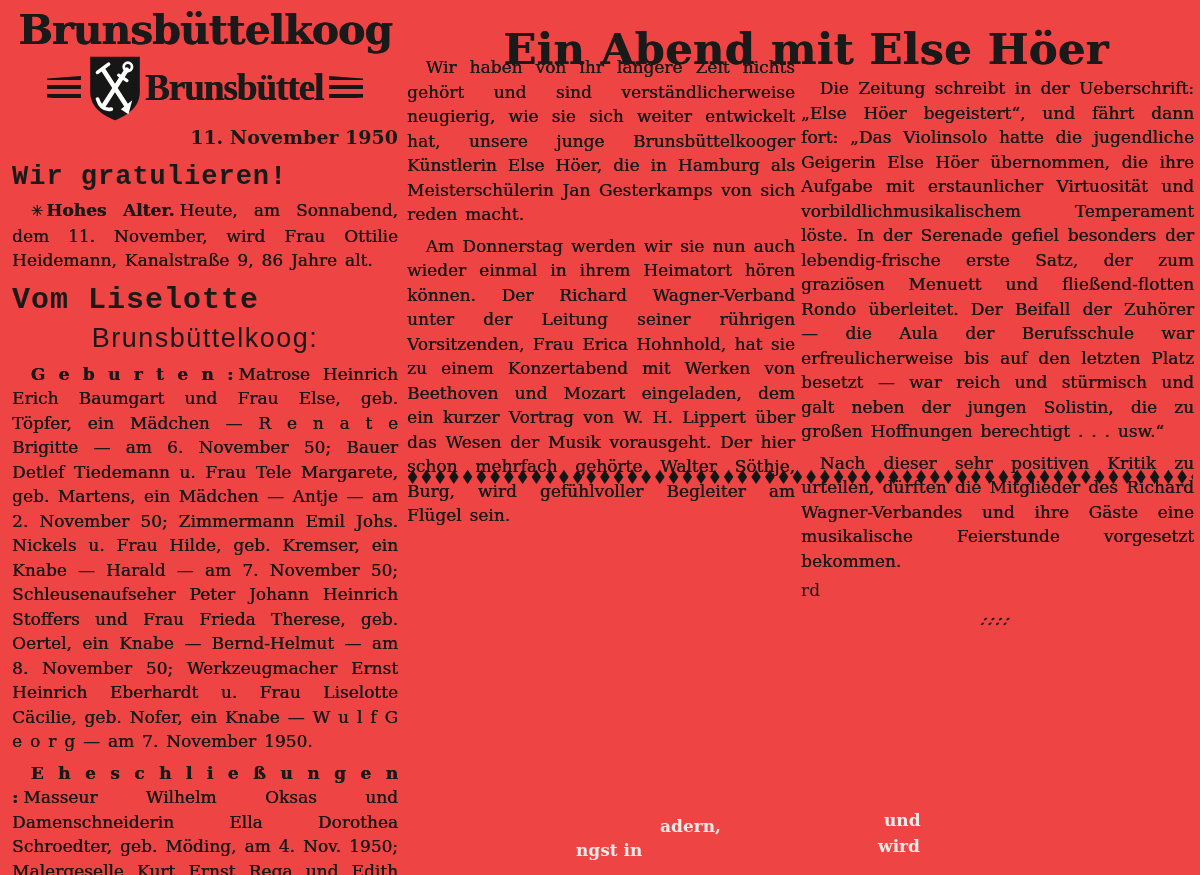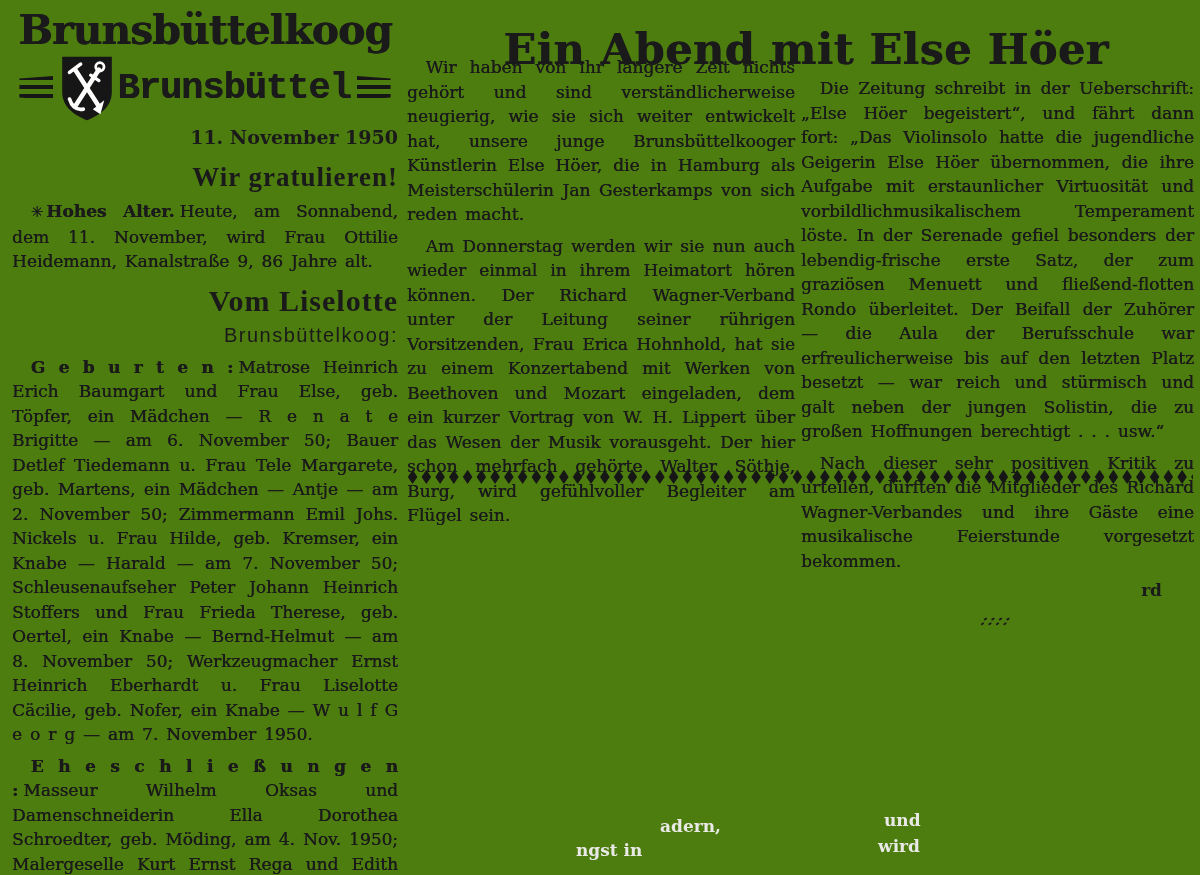--- a/index.html
+++ b/index.html
@@ -6,7 +6,7 @@
   .page{
     position:relative;
     width:1200px;height:875px;
-    background:#4d7c0f;
+    background:#ef4444;
     overflow:hidden;
     color:#1a1a1a;
     font-family:"DejaVu Serif", serif;

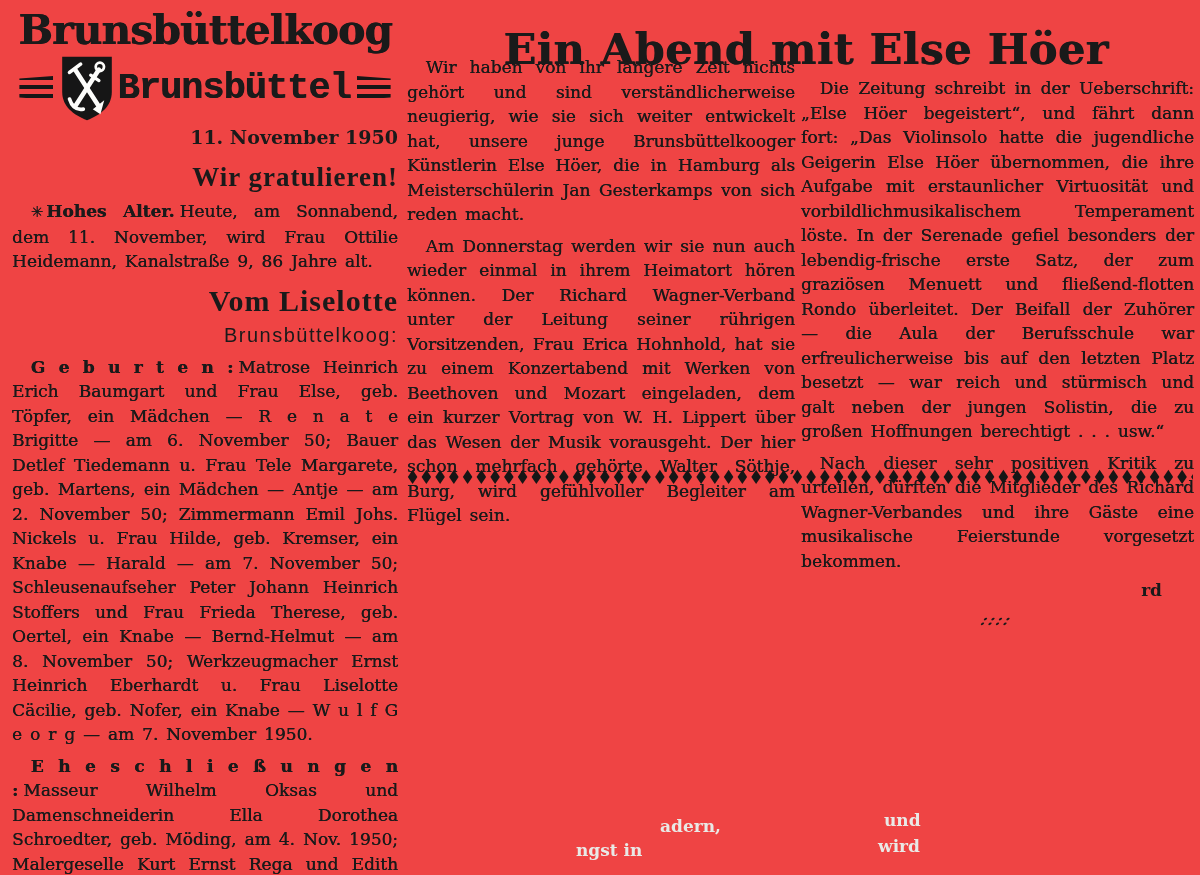--- a/index.html
+++ b/index.html
@@ -29,7 +29,7 @@
   .speed.left{clip-path:polygon(0 10%,100% 0,100% 100%,0 90%);}
   .crest{flex:0 0 auto;margin-right:-4px;}
   .mast-line2{
-    font-family:Liberation Mono, monospace;
+    font-family:Liberation Serif, serif;
     font-weight:bold;font-size:37px;line-height:40px;
     letter-spacing:-1px;
     text-shadow:0.6px 0 currentColor;

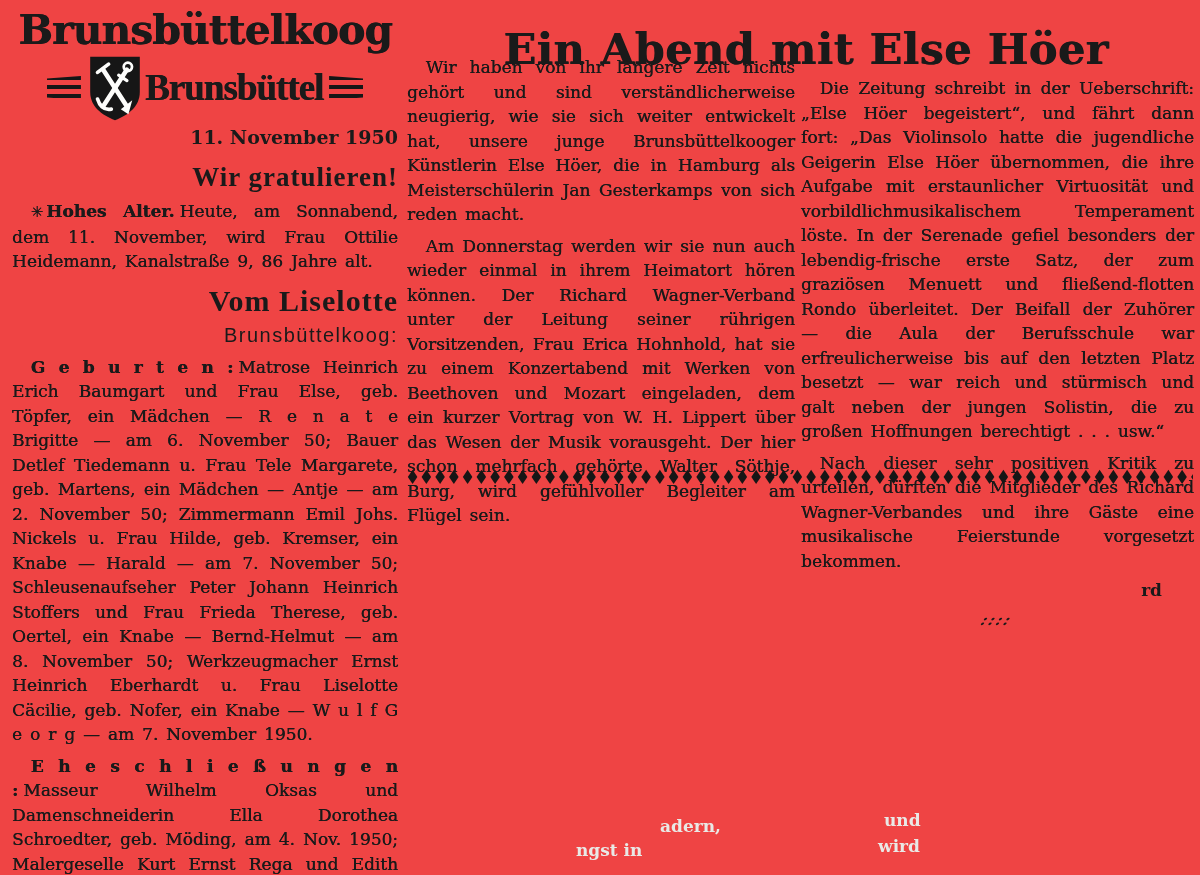--- a/index.html
+++ b/index.html
@@ -39,8 +39,8 @@
     font-family:"DejaVu Serif", serif;
   }
   .h-sans{
-    font-family:Liberation Serif, serif;
-    font-weight:bold;text-align:right;margin:14px 0 6px;
+    font-family:Liberation Mono, monospace;
+    font-weight:bold;text-align:left;margin:14px 0 6px;
   }
   .h-grat{font-size:27px;letter-spacing:1px;}
   .h-stand{font-size:30px;letter-spacing:1px;margin-top:10px;}

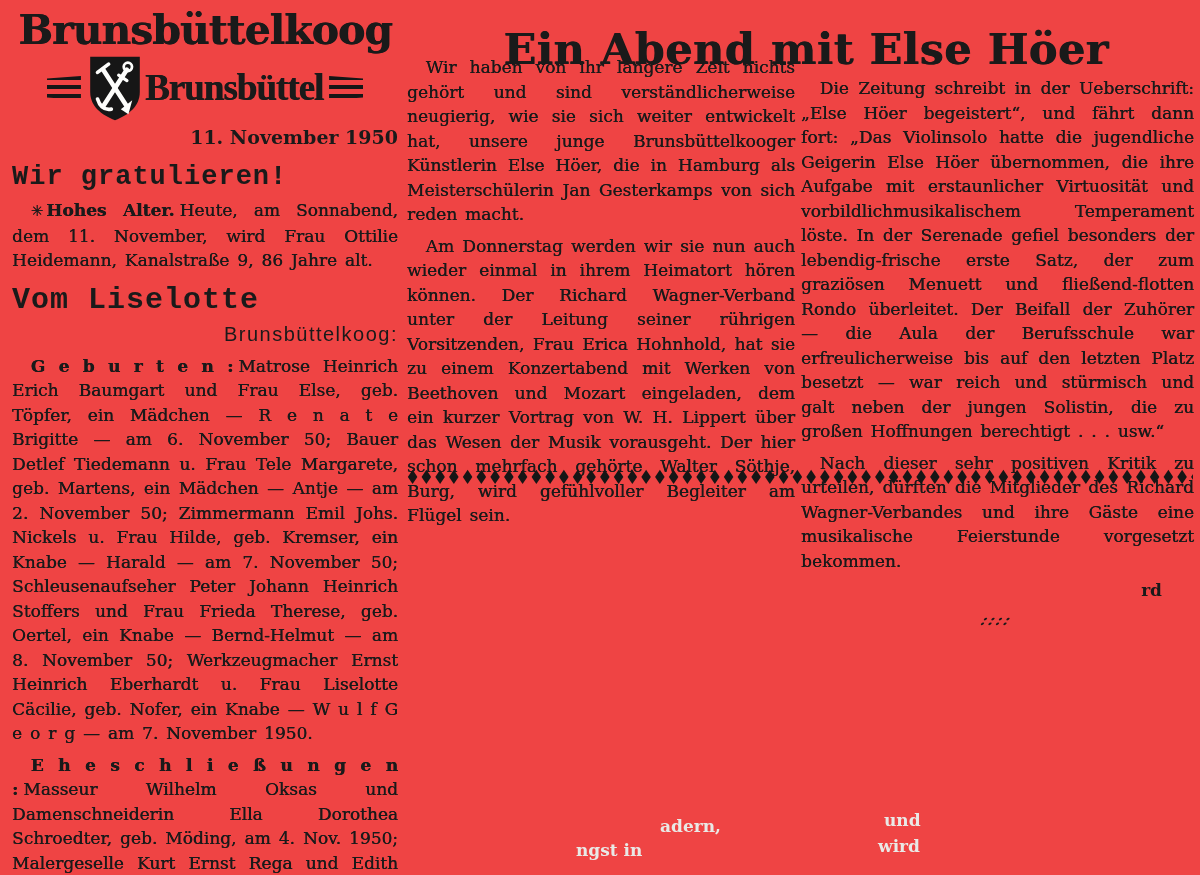--- a/index.html
+++ b/index.html
@@ -46,7 +46,7 @@
   .h-stand{font-size:30px;letter-spacing:1px;margin-top:10px;}
   .h-sub{
     font-family:"Liberation Sans", sans-serif;font-weight:normal;
-    font-size:20px;letter-spacing:1.5px;text-align:right;margin:0 0 8px;
+    font-size:27px;letter-spacing:1.5px;text-align:center;margin:0 0 8px;
   }
   
   p.body{

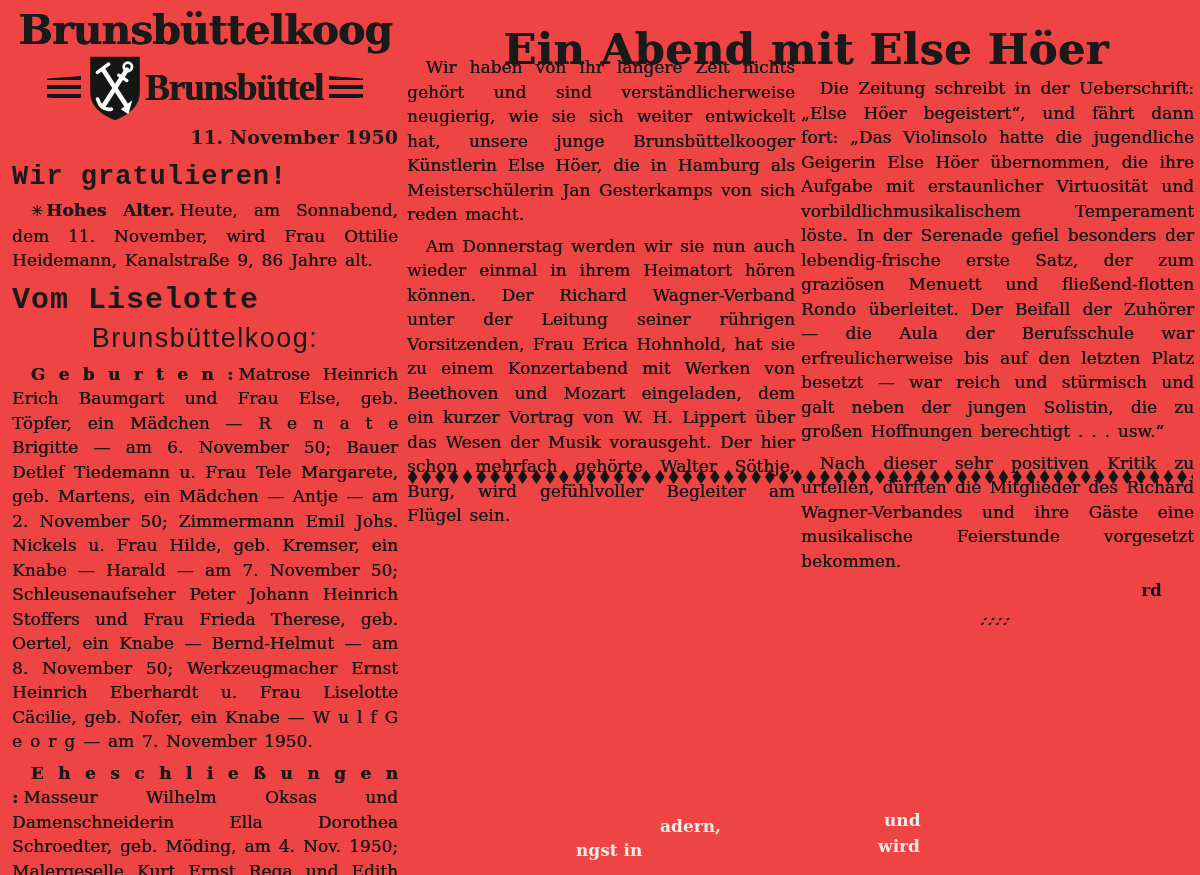--- a/index.html
+++ b/index.html
@@ -67,7 +67,7 @@
   .col-mid{position:absolute;left:407px;top:55px;width:388px;}
   .col-right{position:absolute;left:801px;top:76px;width:393px;}
   .byline{
-    text-align:right;padding-right:32px;font-weight:bold;
+    text-align:left;padding-right:32px;font-weight:normal;
     font-size:17px;margin-top:2px;
   }
   .endmark{

